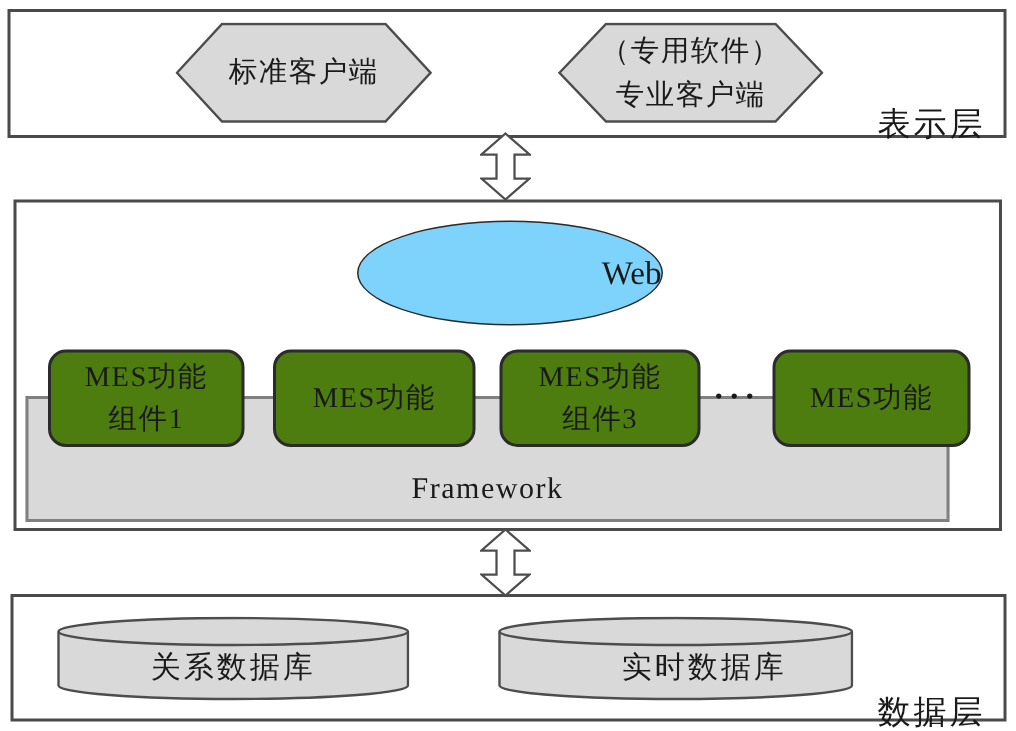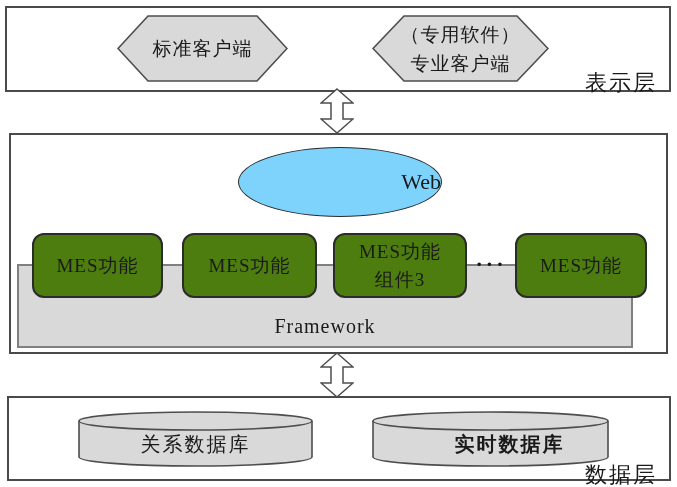--- a/index.html
+++ b/index.html
@@ -129,6 +129,7 @@
 
   <div class="mes-box mes-1">
     <span>MES功能</span>
+    <span><span>组件</span><span>1</span></span>
   </div>
 
   <div class="mes-box mes-2">

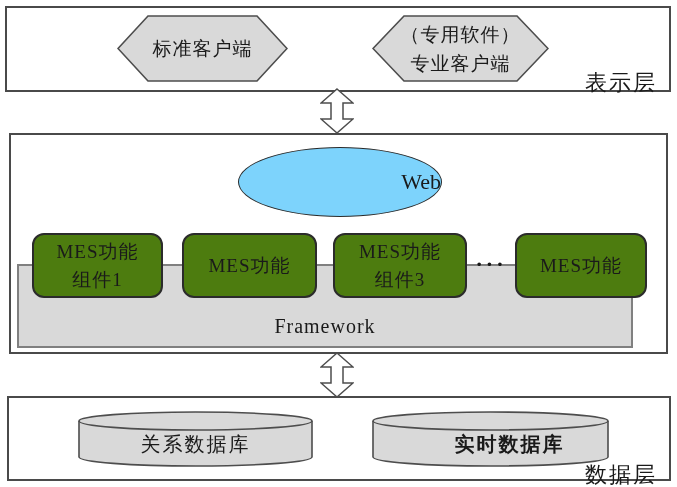--- a/index.html
+++ b/index.html
@@ -75,7 +75,7 @@
     text-align:center;font-size:22px;letter-spacing:3px;font-weight:bold;
   }
 
-  .cylinder{position:absolute;top:411px;height:57px;margin-left:40px;}
+  .cylinder{position:absolute;top:411px;height:57px;}
   .cyl-1{left:38px;width:235px;}
   .cyl-2{left:332px;width:275px;font-weight:bold;}
   .cylinder svg{position:absolute;left:0;top:0;}

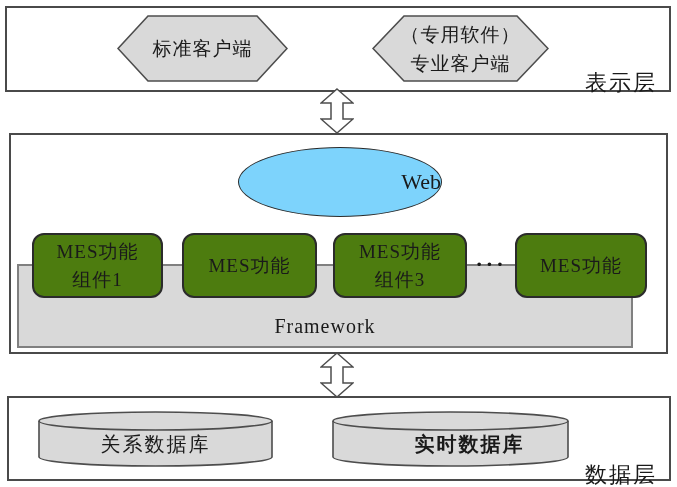--- a/index.html
+++ b/index.html
@@ -77,7 +77,7 @@
 
   .cylinder{position:absolute;top:411px;height:57px;}
   .cyl-1{left:38px;width:235px;}
-  .cyl-2{left:332px;width:275px;font-weight:bold;}
+  .cyl-2{left:332px;width:275px;}
   .cylinder svg{position:absolute;left:0;top:0;}
   .cyl-text{
     position:absolute;inset:0;display:flex;align-items:center;justify-content:center;

